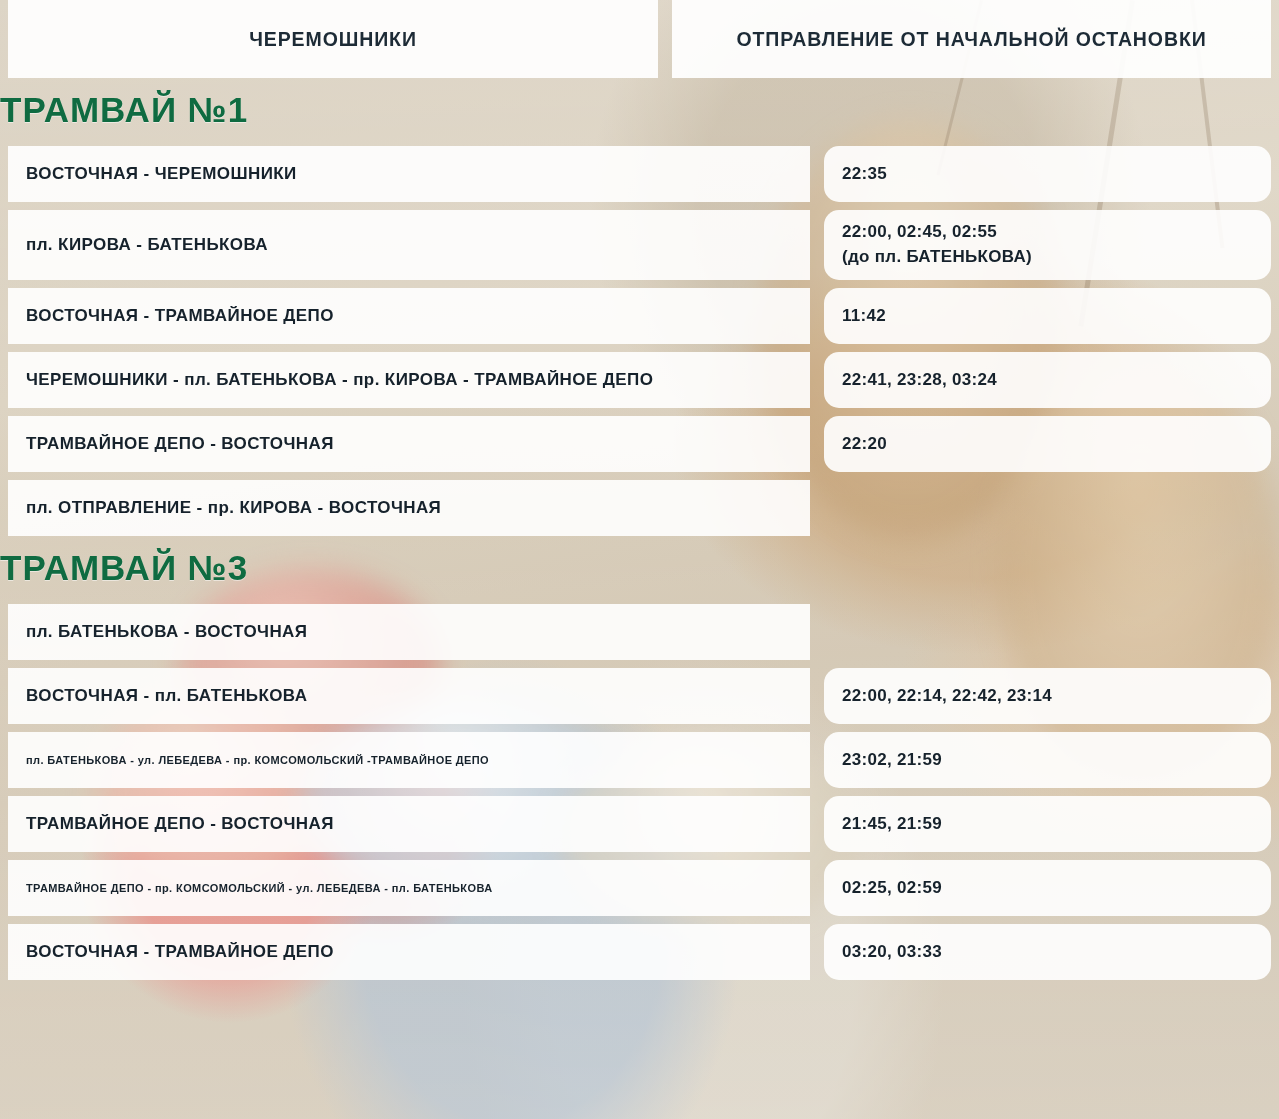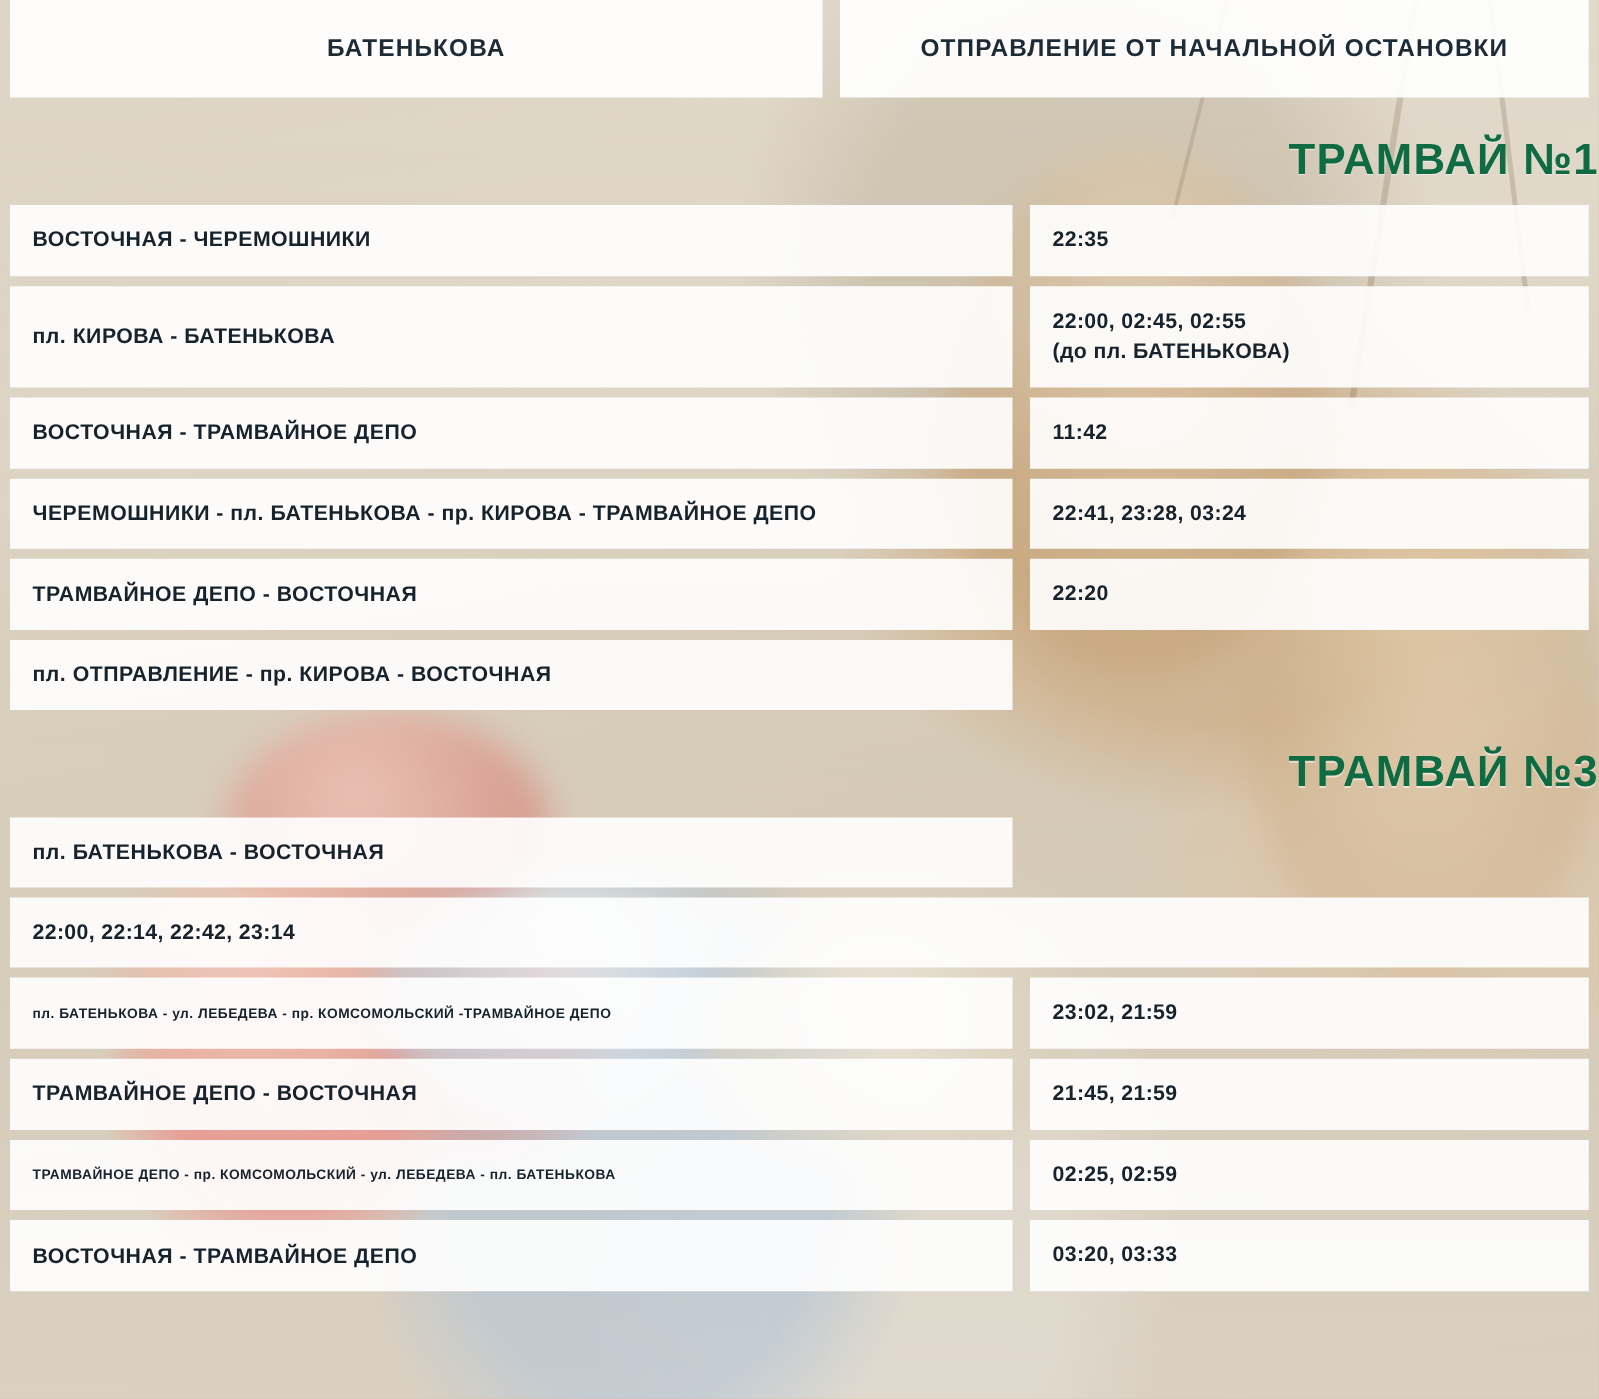--- a/index.html
+++ b/index.html
@@ -150,7 +150,7 @@
 <div class="sheet">
 
   <div class="header-row">
-    <div class="header-cell dir">БАТЕНЬКОВА</div>
+    <div class="header-cell dir">ЧЕРЕМОШНИКИ</div>
     <div class="header-cell dep">ОТПРАВЛЕНИЕ ОТ НАЧАЛЬНОЙ ОСТАНОВКИ</div>
   </div>
 

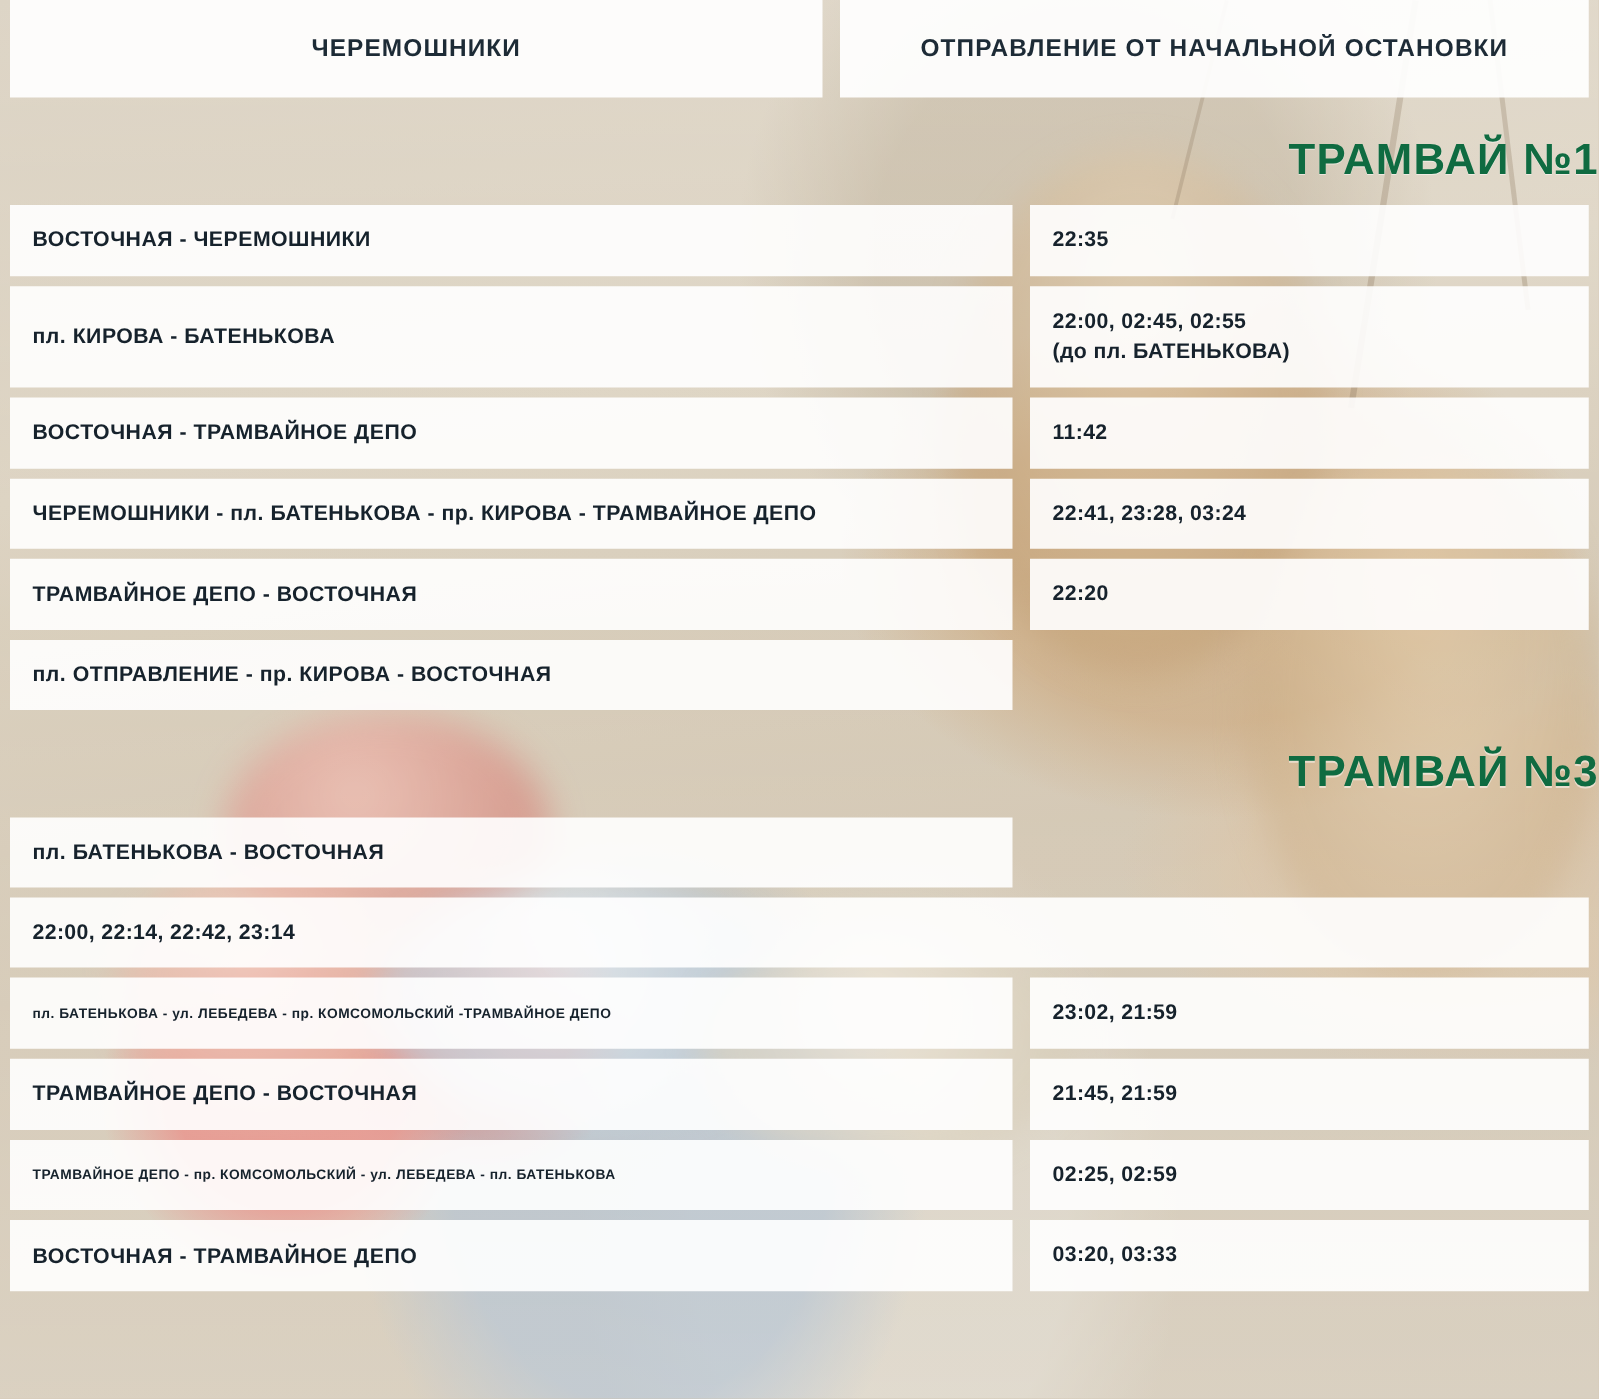--- a/index.html
+++ b/index.html
@@ -86,12 +86,12 @@
   .header-cell.dep { flex: 1; }
 
   .section-title {
-    text-align: right;
+    text-align: left;
     color: #0f6b41;
     font-size: 35px;
     font-weight: bold;
     letter-spacing: 1px;
-    margin: 30px 0 16px 0;
+    margin: 12px 0 16px 0;
     text-shadow: 0 1px 0 rgba(255,255,255,.5);
   }
 

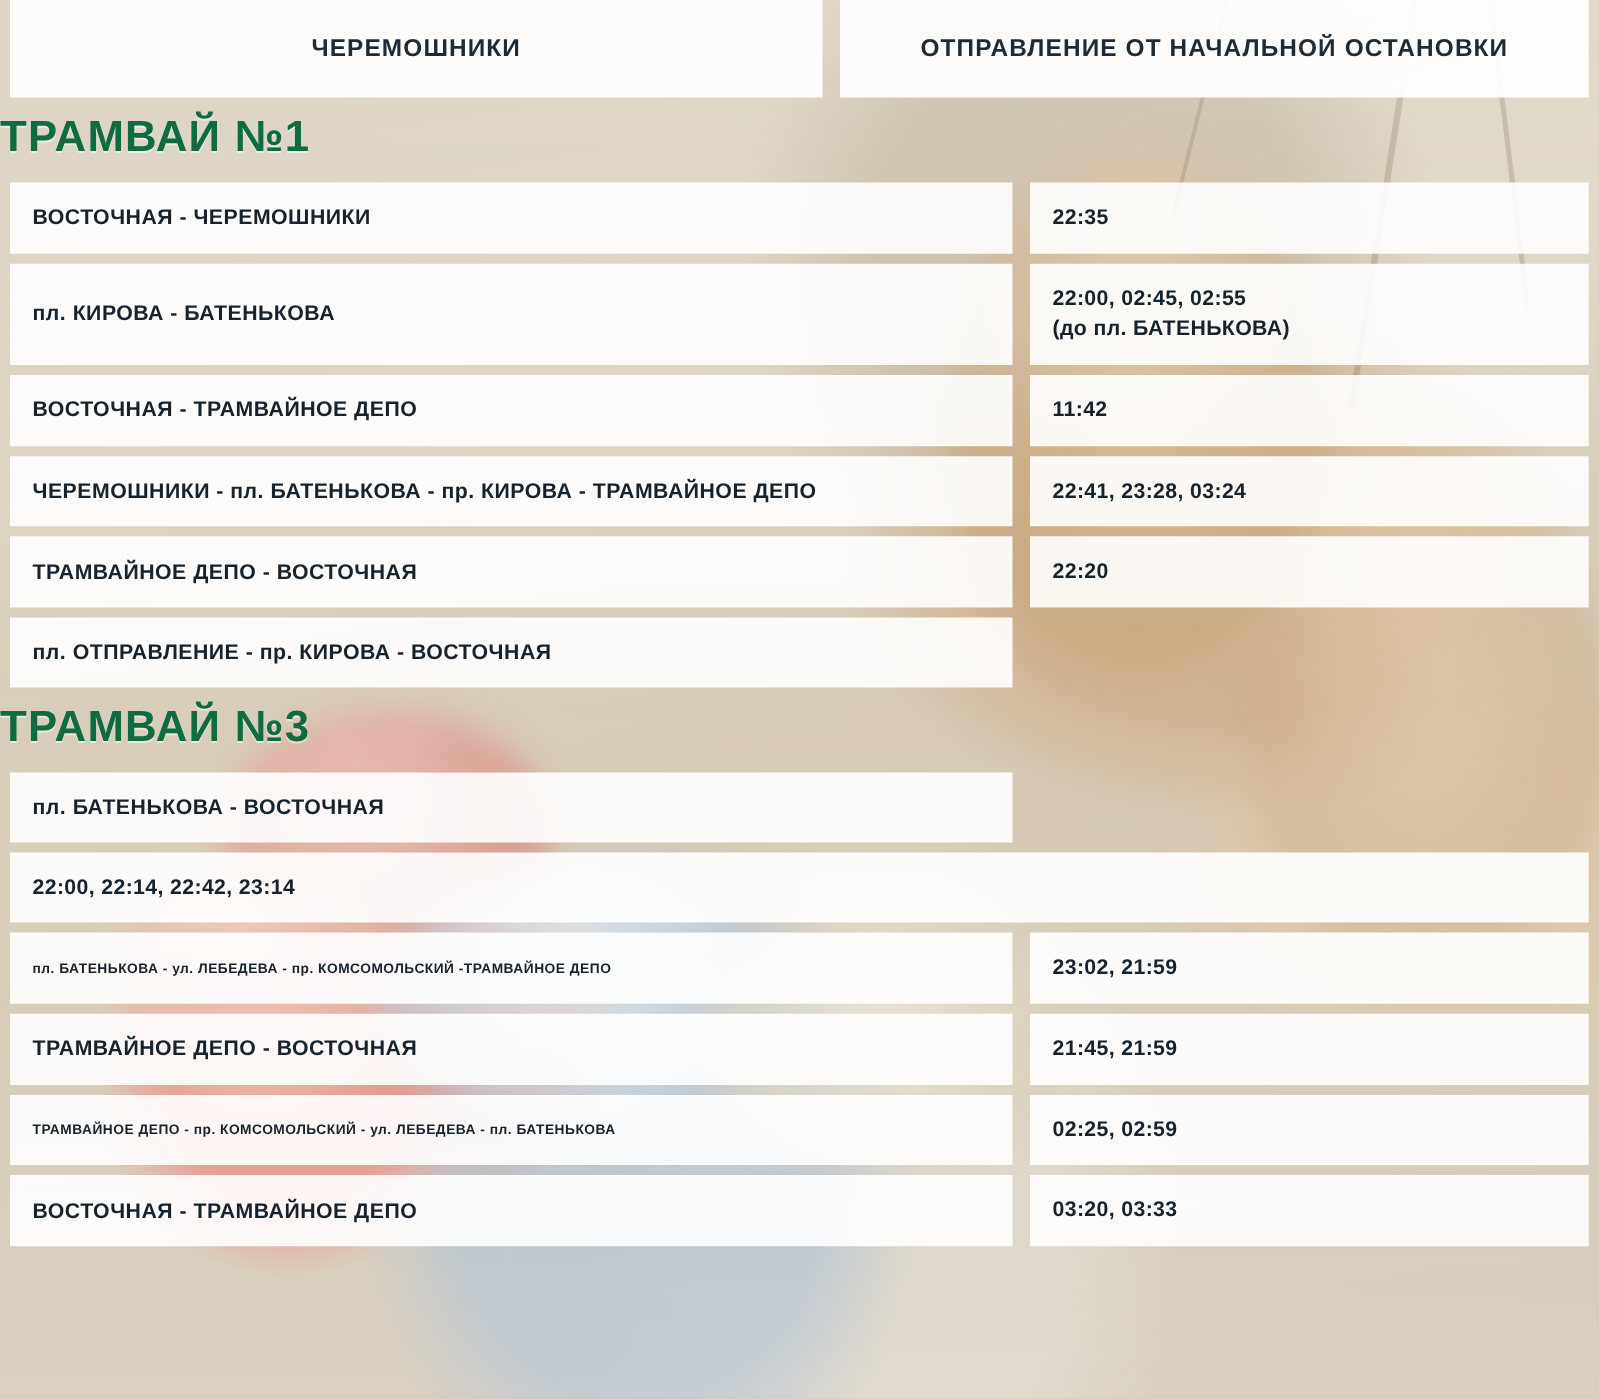--- a/index.html
+++ b/index.html
@@ -119,13 +119,14 @@
   }
   .cell.dep {
     flex: 1;
-    padding: 16px 18px;
+    padding: 4px 18px;
     color: #16222c;
     font-weight: bold;
     font-size: 17px;
     letter-spacing: .3px;
     white-space: pre-line;
     line-height: 1.45;
+    border-radius: 15px;
   }
   .row.tall .cell { min-height: 70px; }
   .row.small .cell.dir { font-size: 11px; }

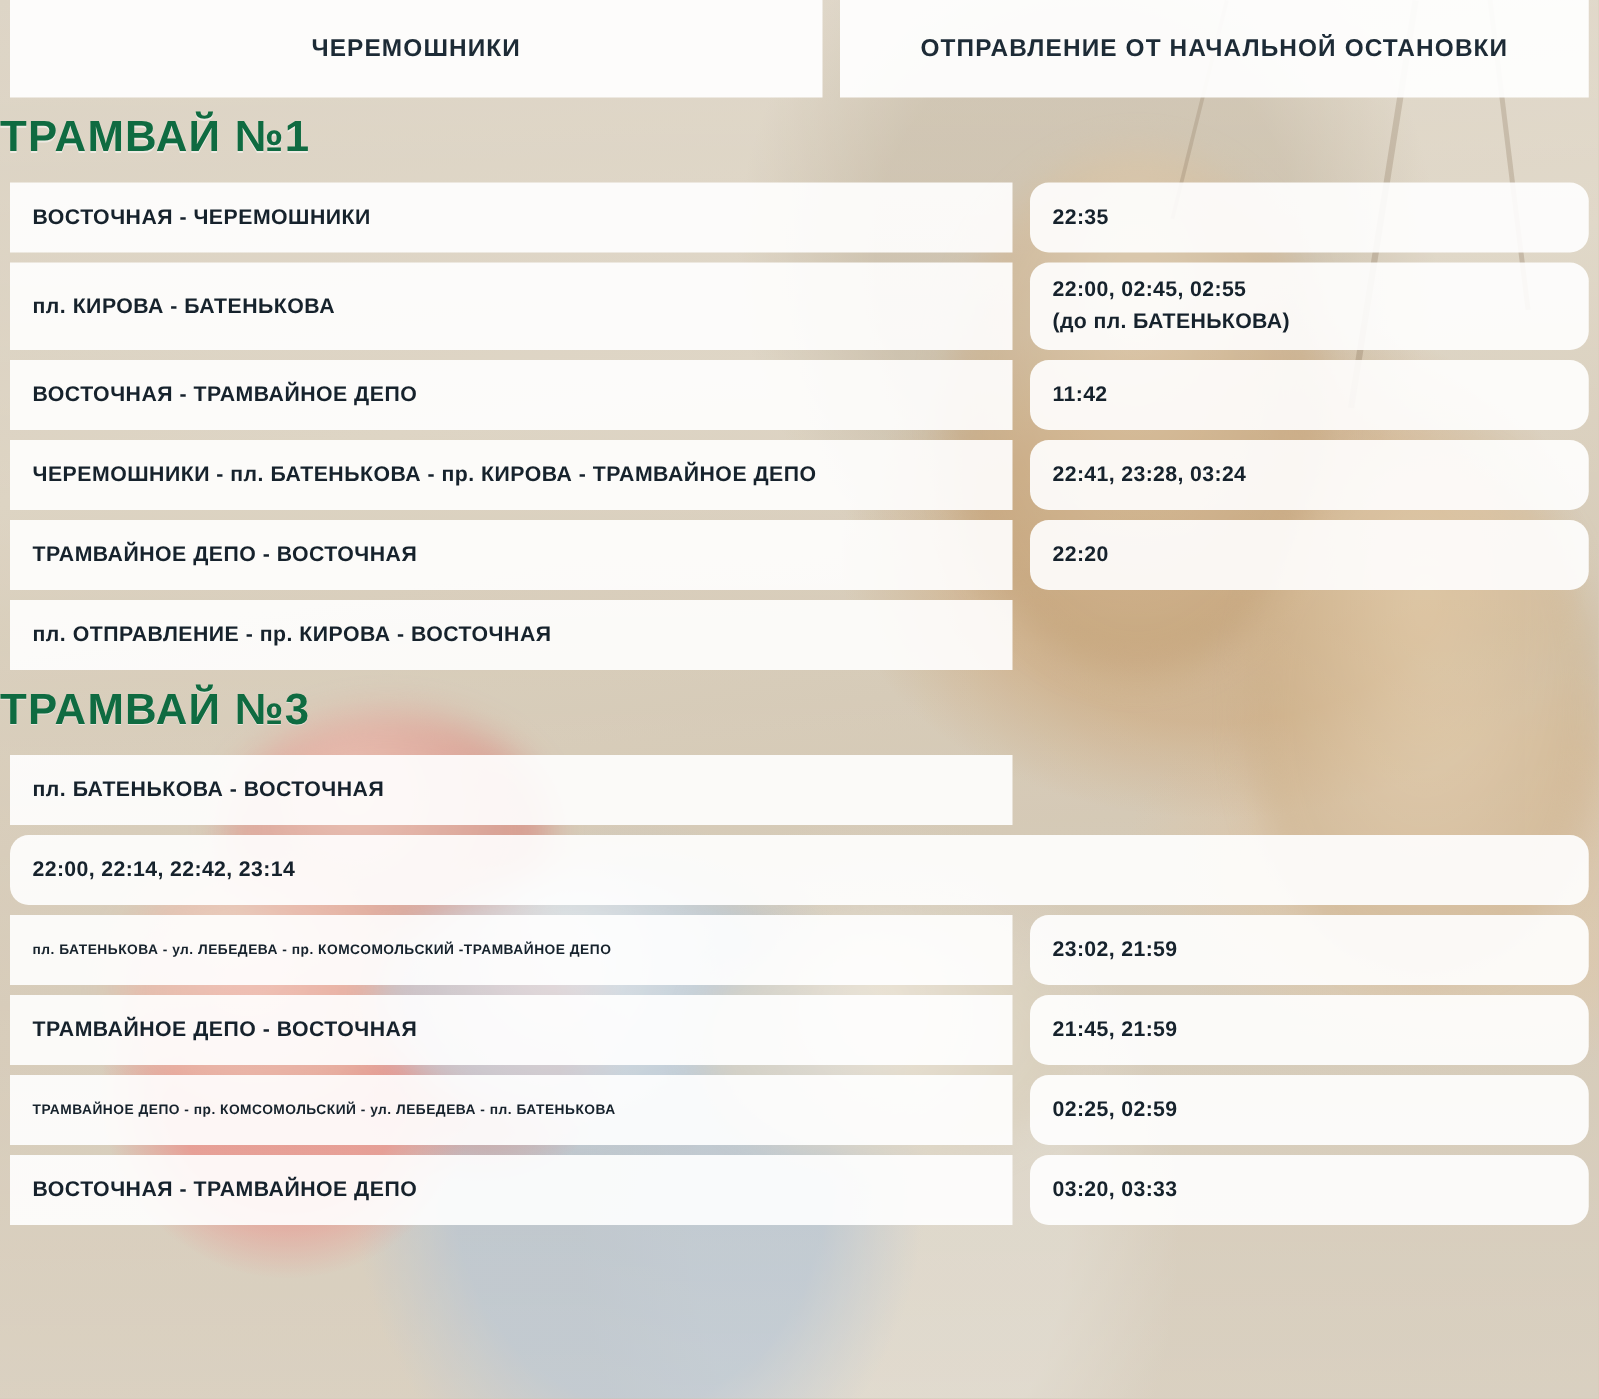--- a/index.html
+++ b/index.html
@@ -189,6 +189,7 @@
       <div class="cell dir">пл. БАТЕНЬКОВА - ВОСТОЧНАЯ</div>
     </div>
     <div class="row">
+      <div class="cell dir"> ВОСТОЧНАЯ - пл. БАТЕНЬКОВА</div>
       <div class="cell dep">22:00, 22:14, 22:42, 23:14</div>
     </div>
     <div class="row small">

